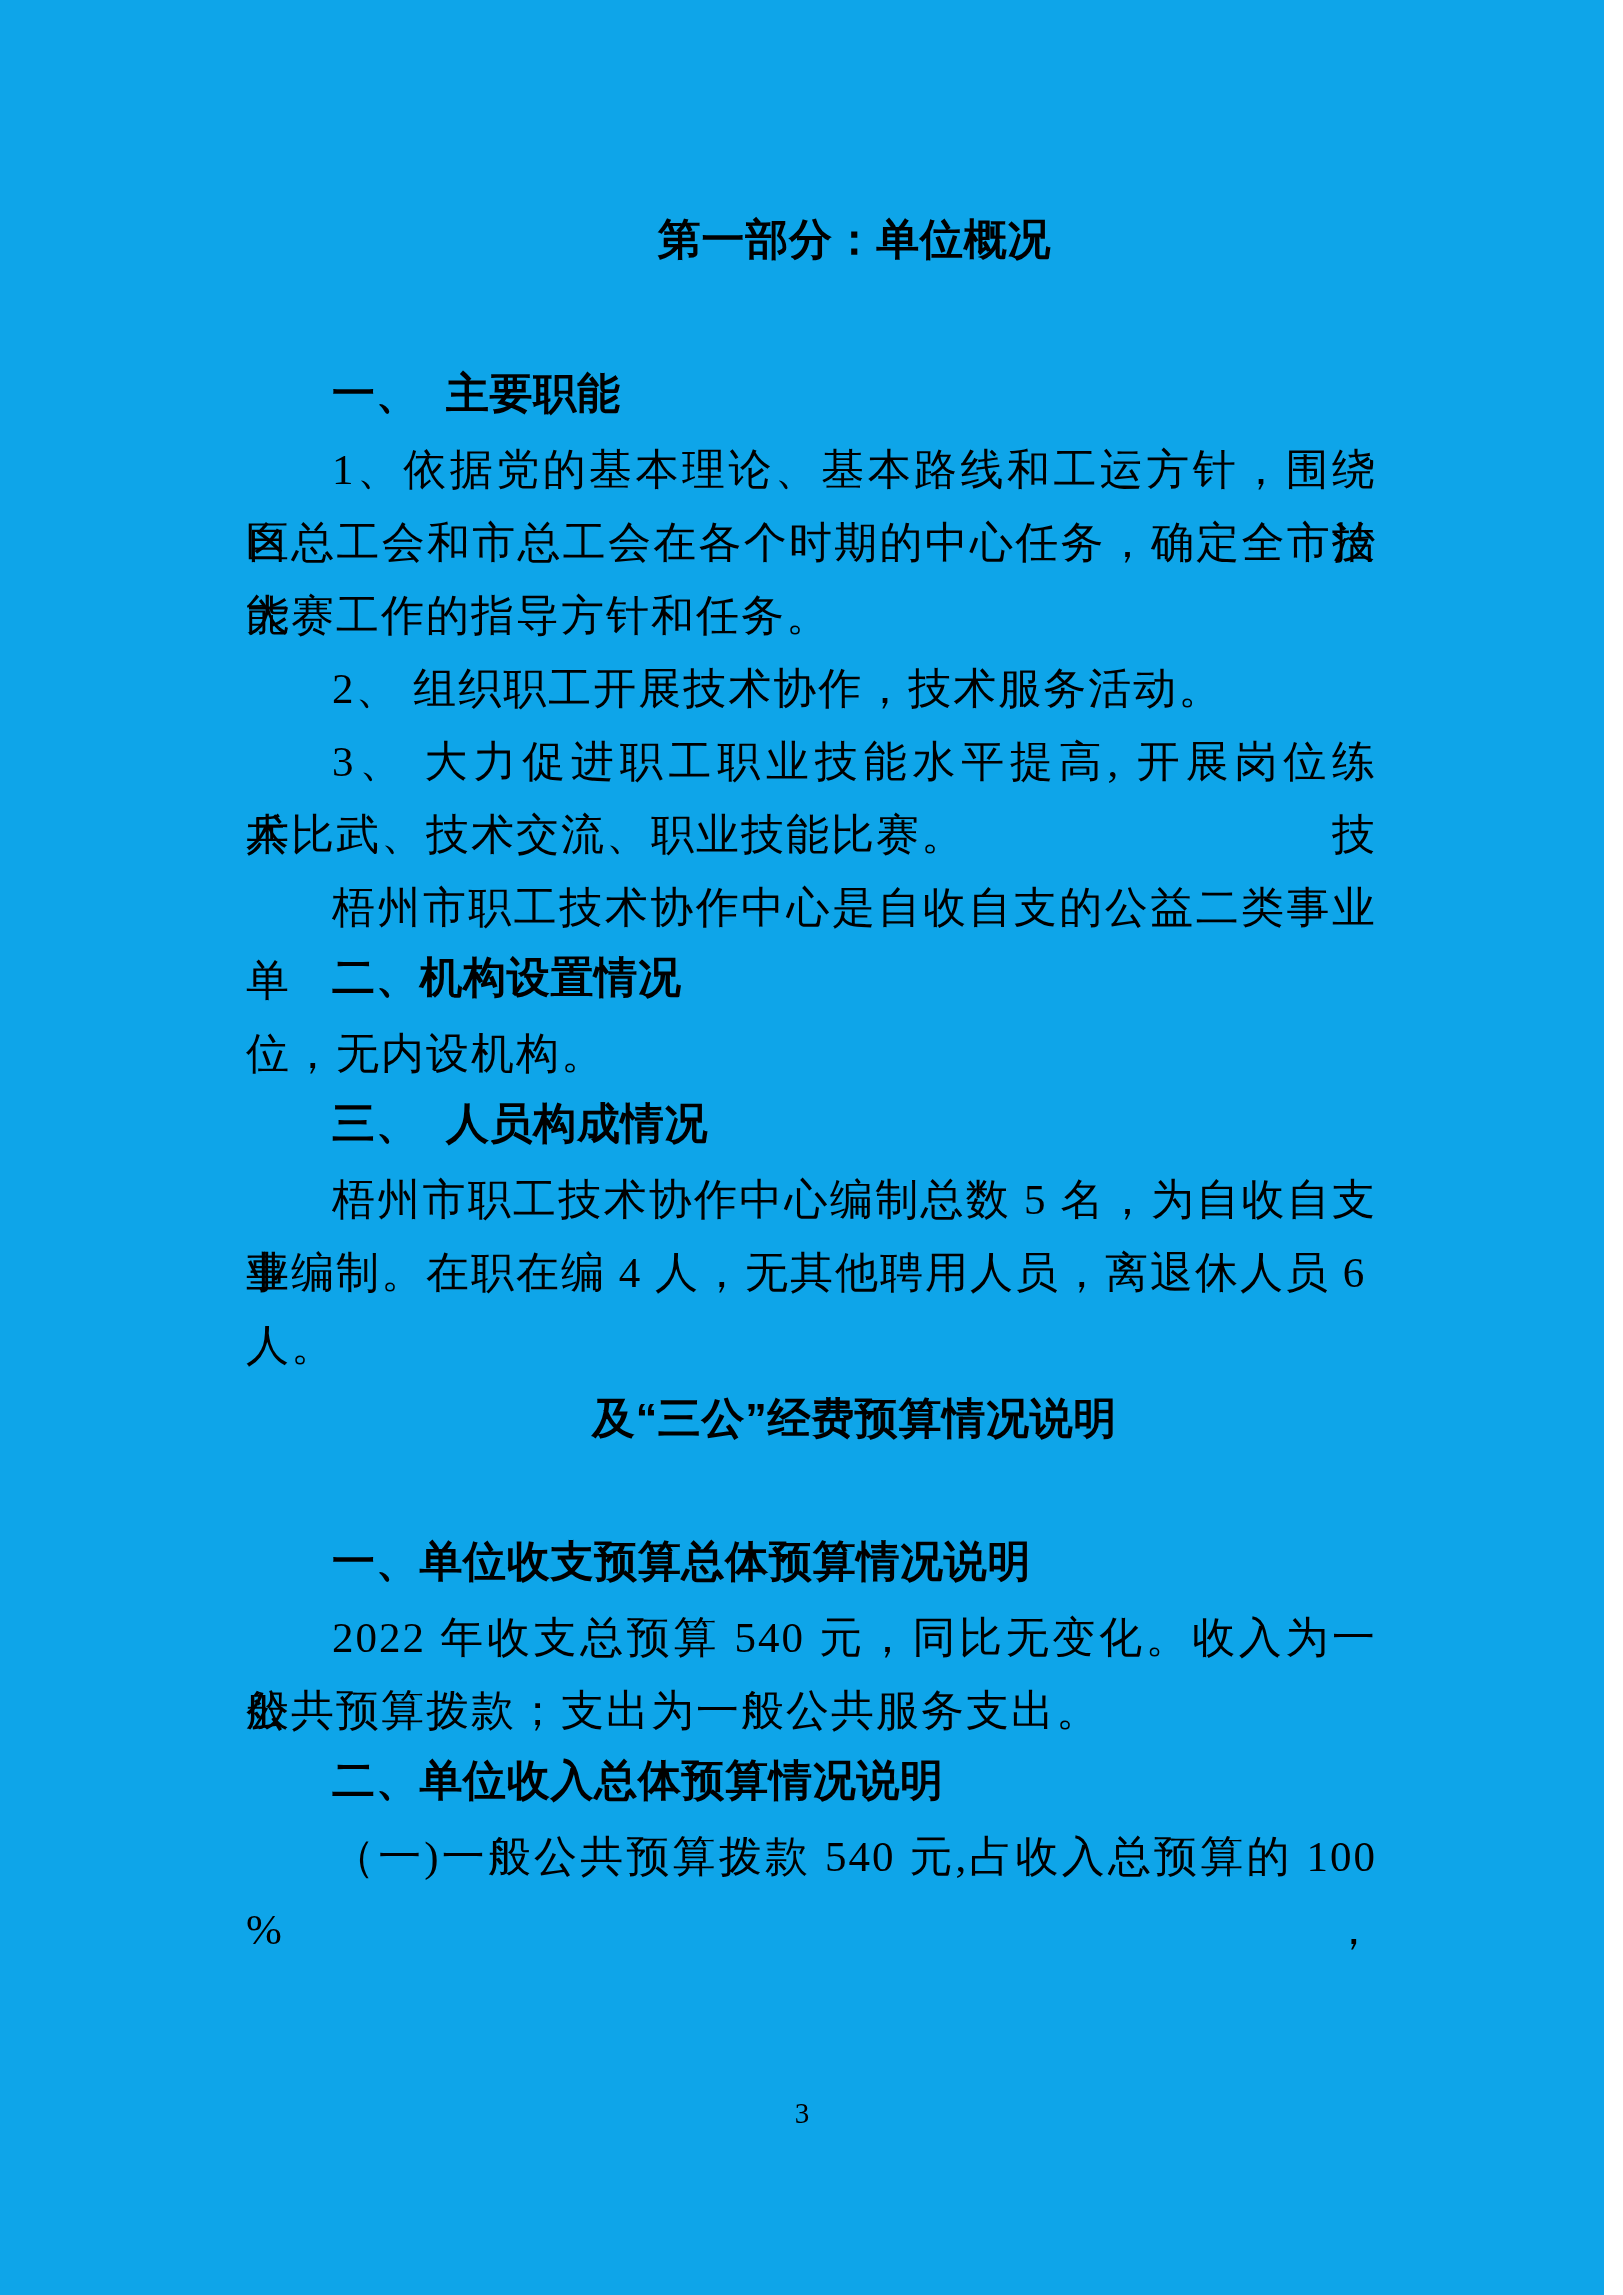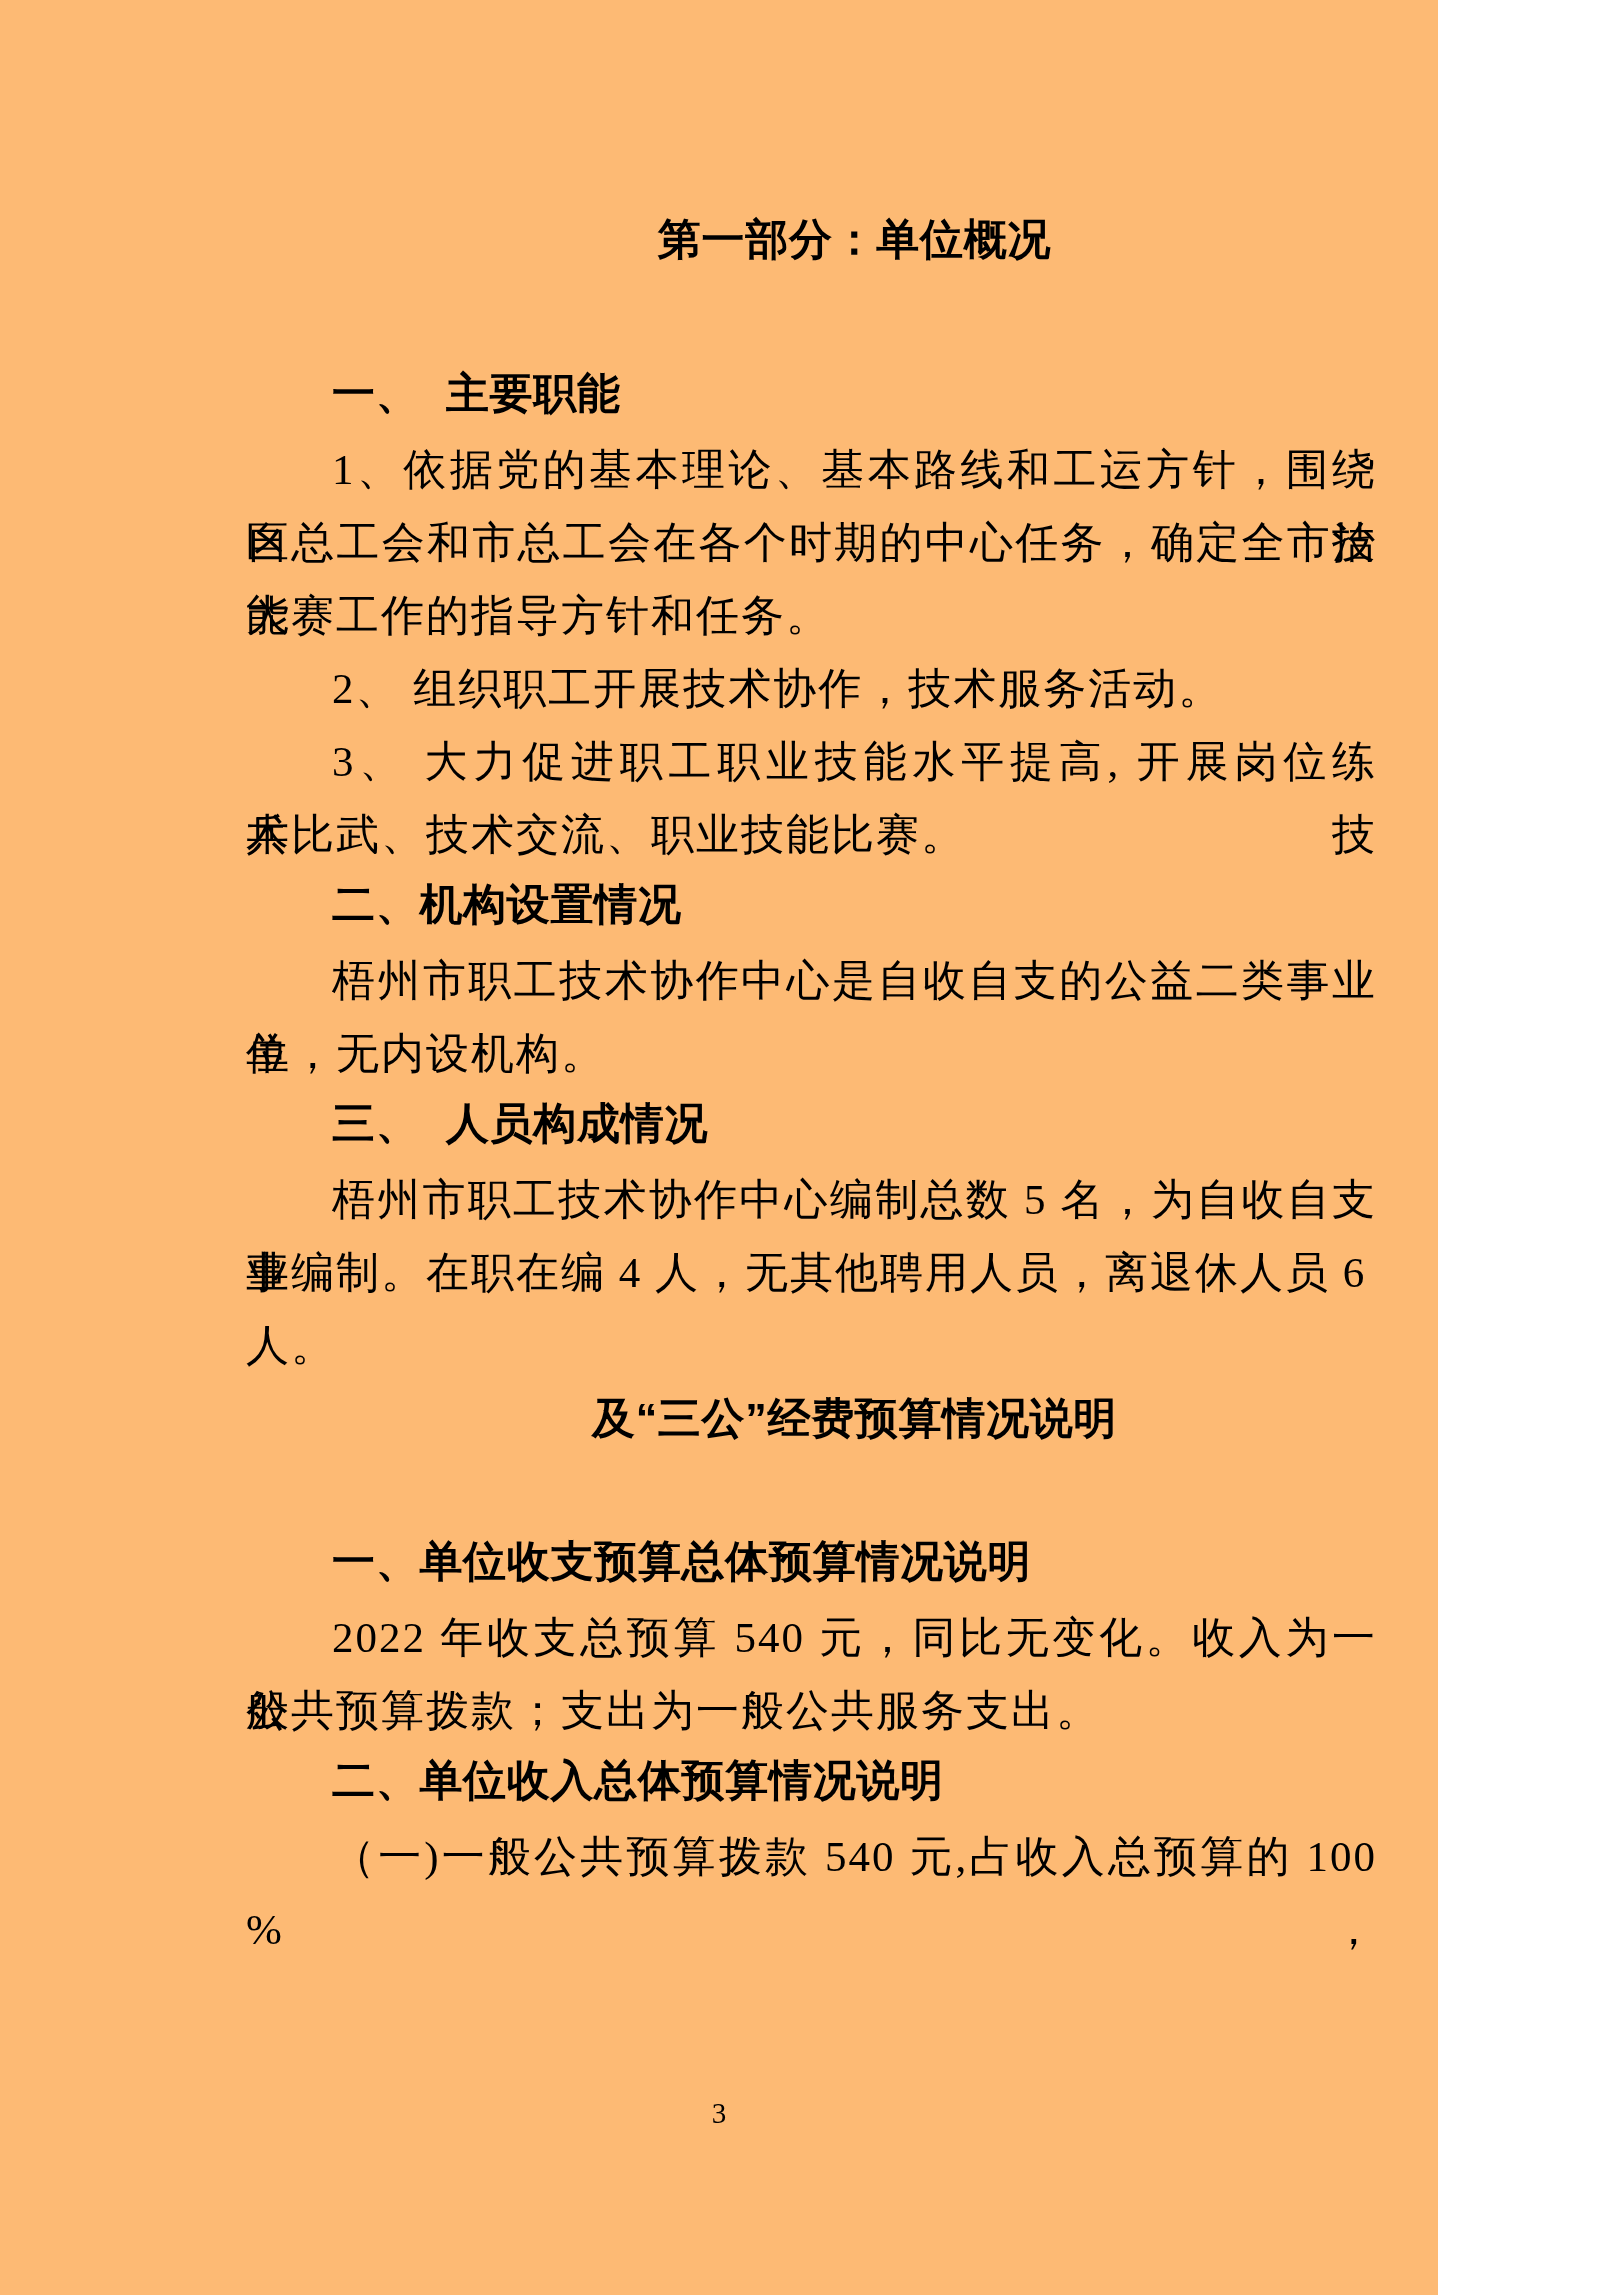--- a/index.html
+++ b/index.html
@@ -9,9 +9,9 @@
   }
   .page {
     position: relative;
-    width: 1438px;
+    width: 1604px;
     height: 2295px;
-    background: #fdba74;
+    background: #0ea5e9;
     overflow: hidden;
     color: #000000;
   }

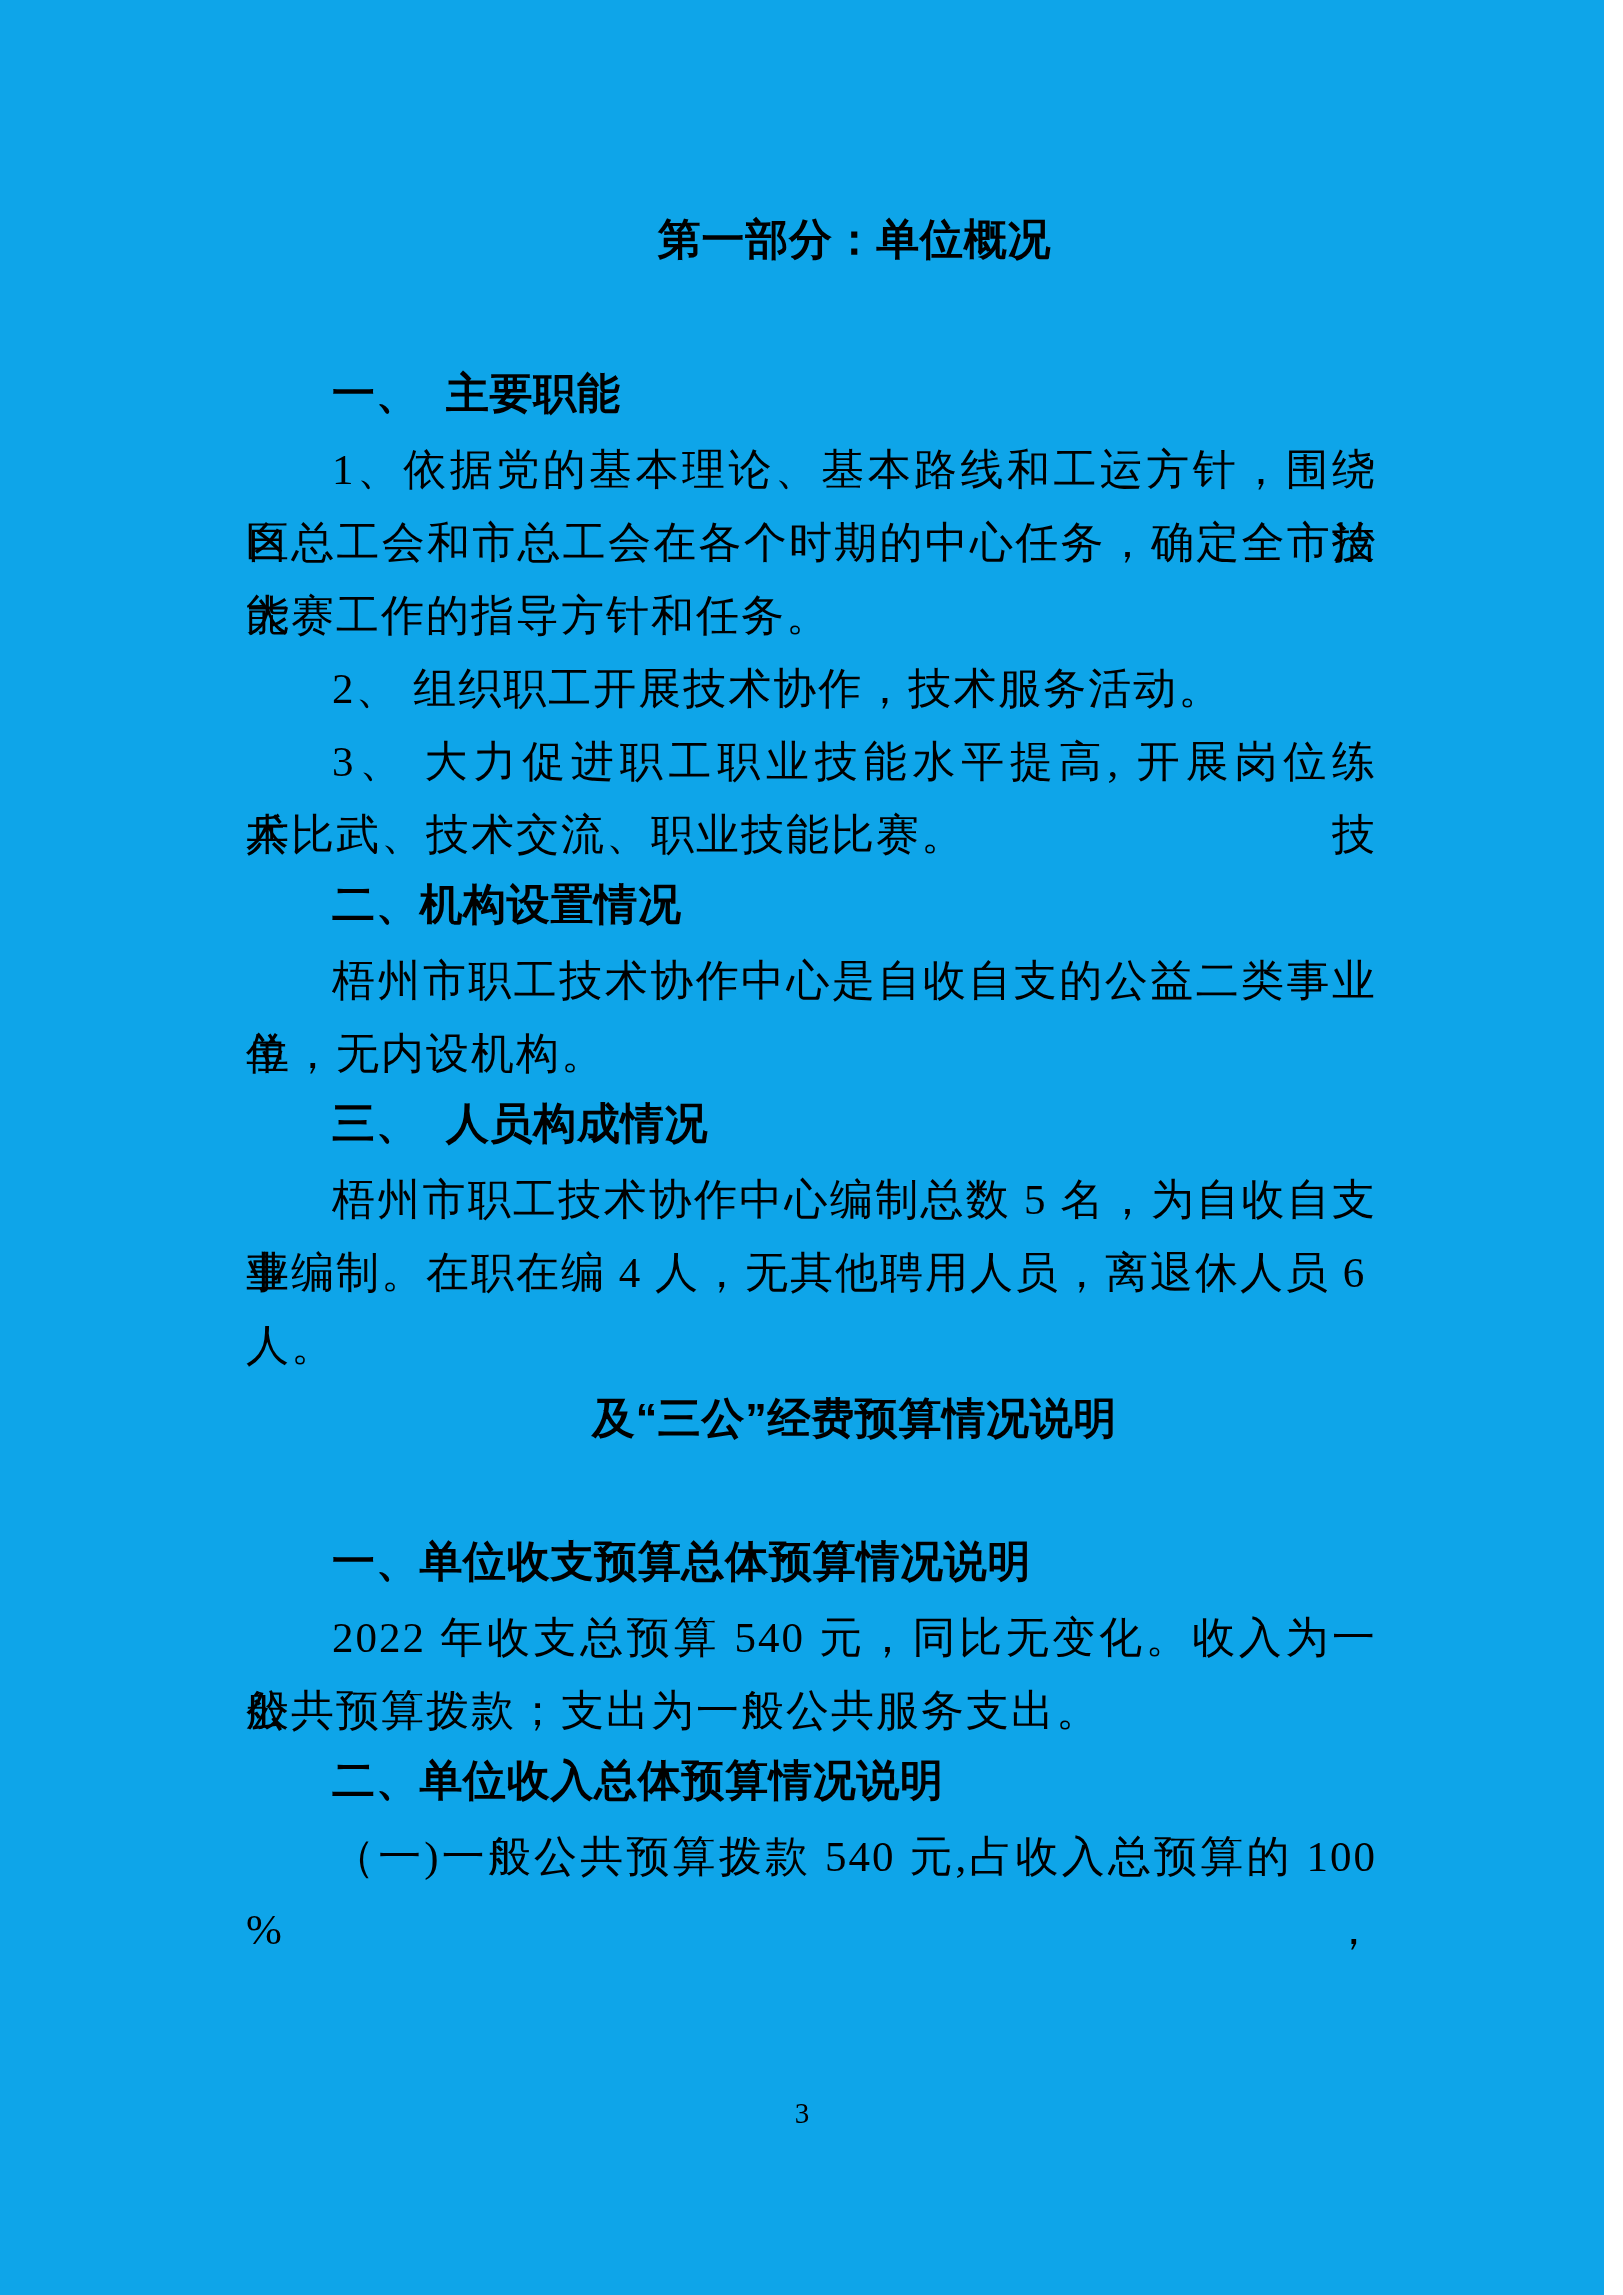--- a/index.html
+++ b/index.html
@@ -79,8 +79,8 @@
       <div class="line body indent">2、 组织职工开展技术协作，技术服务活动。</div>
       <div class="line body indent just">3、 大力促进职工职业技能水平提高, 开展岗位练兵、技</div>
       <div class="line body">术比武、技术交流、职业技能比赛。</div>
+      <div class="line body indent just">梧州市职工技术协作中心是自收自支的公益二类事业单</div>
       <div class="line heading indent">二、机构设置情况</div>
-      <div class="line body indent just">梧州市职工技术协作中心是自收自支的公益二类事业单</div>
       <div class="line body">位，无内设机构。</div>
       <div class="line heading indent">三、 人员构成情况</div>
       <div class="line body indent just">梧州市职工技术协作中心编制总数 5 名，为自收自支事</div>

